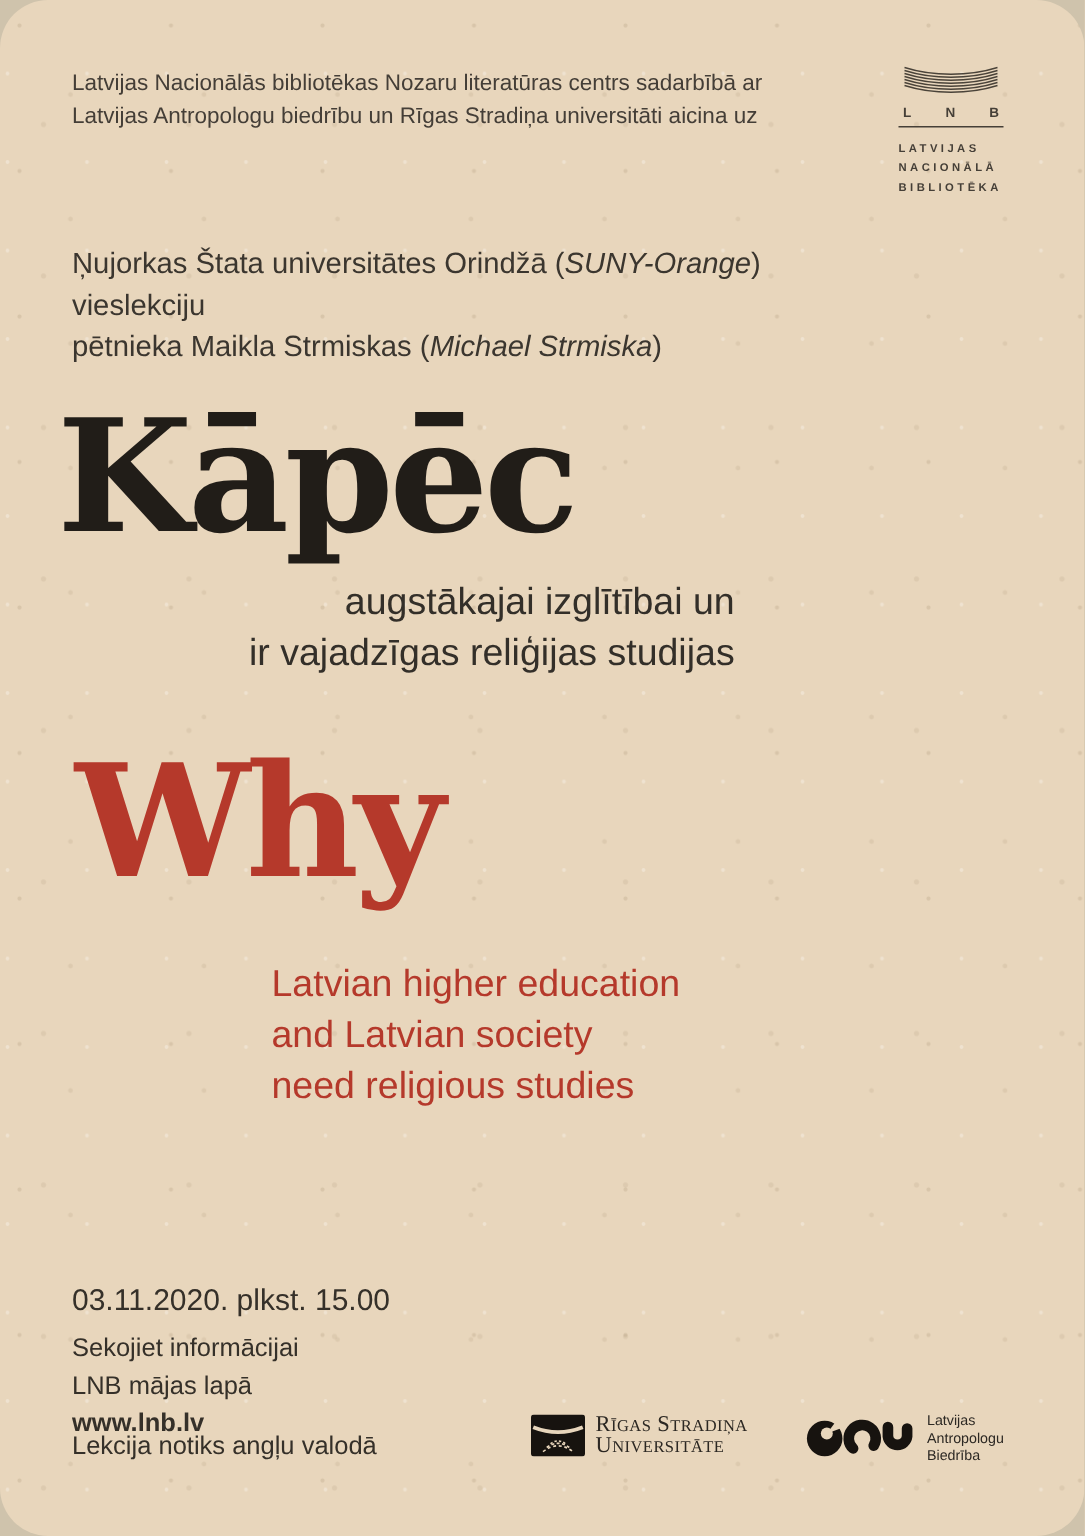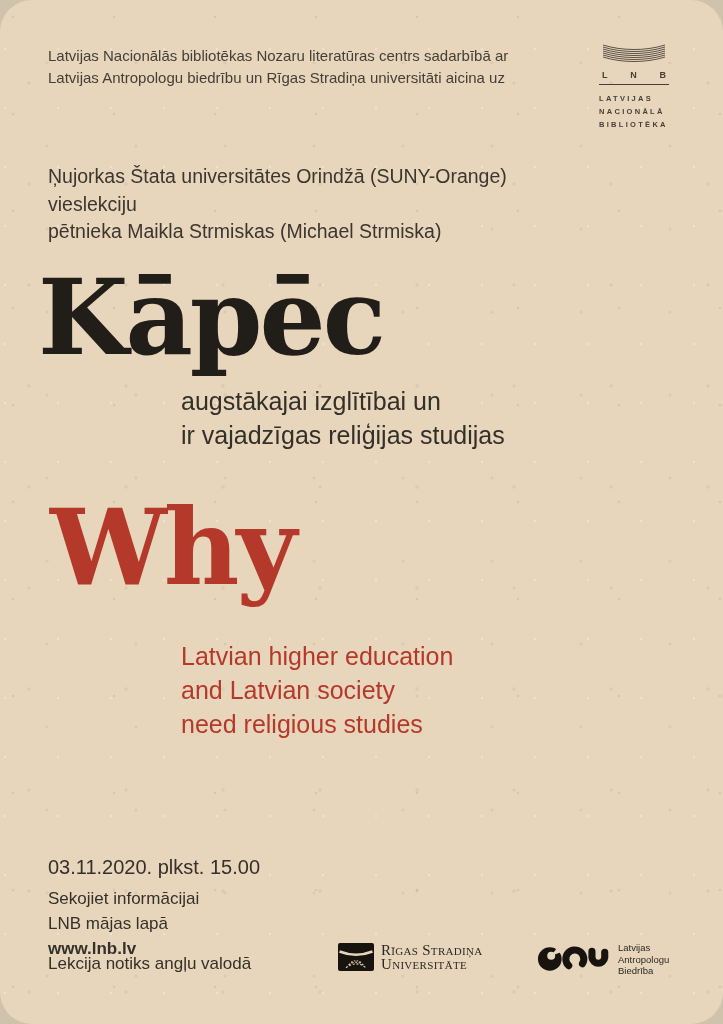--- a/index.html
+++ b/index.html
@@ -33,7 +33,7 @@
   .lnb-name{margin-top:7px;font-size:7.5px;font-weight:bold;letter-spacing:2.3px;line-height:13px;white-space:nowrap;}
   
   .intro{left:48px;top:163px;width:560px;font-size:19.5px;line-height:27.5px;color:#3b362f;}
-  .it{}
+  .it{font-style:italic;}
   
   .bigword{font-family:"DejaVu Serif", serif;font-weight:700;letter-spacing:-3px;line-height:1.3;}
   .kapec{left:38px;top:250px;font-size:104px;color:#211d18;}

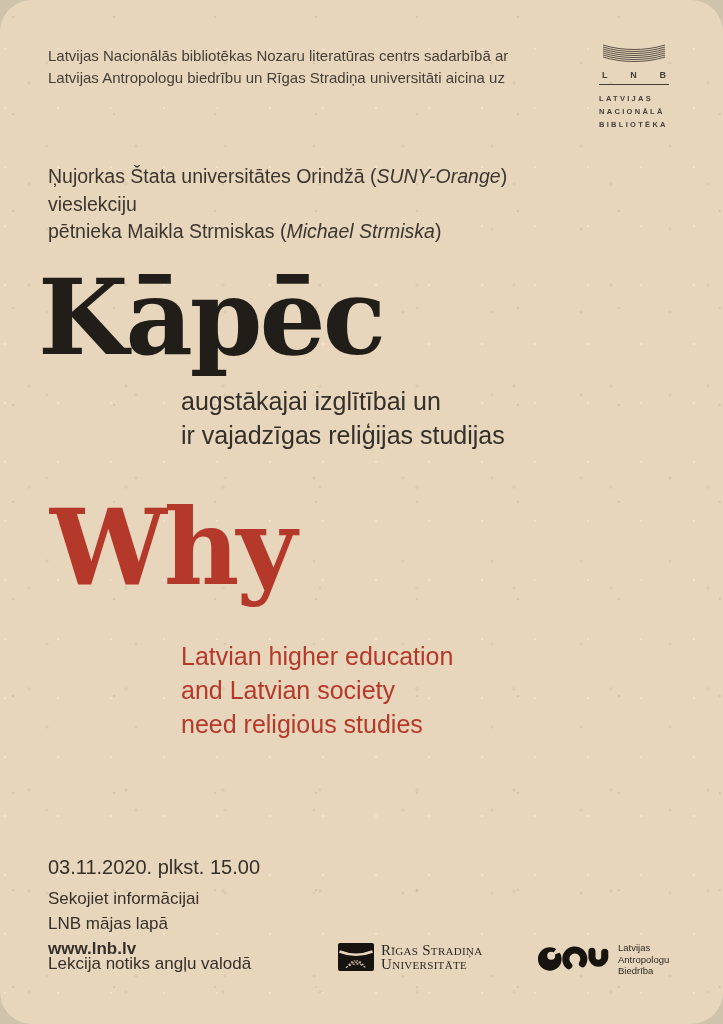--- a/index.html
+++ b/index.html
@@ -40,7 +40,7 @@
   .why{left:50px;top:480px;font-size:104px;}
   
   .sub{font-size:25px;line-height:34px;}
-  .sub-lv{left:181px;top:384px;color:#332f29;}
+  .sub-lv{left:166px;top:384px;color:#332f29;text-align:right;}
   .sub-en{left:181px;top:639px;}
   
   .date{left:48px;top:856px;font-size:20px;color:#353029;text-align:right;}

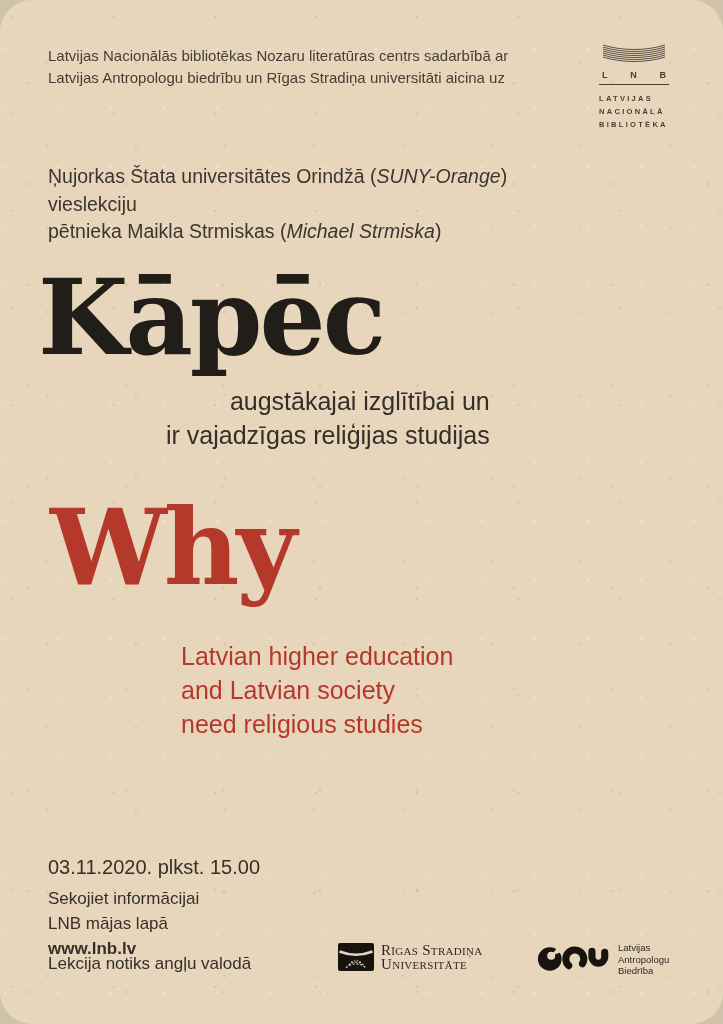--- a/index.html
+++ b/index.html
@@ -48,7 +48,7 @@
   .bold{font-weight:bold;}
   .lang{left:48px;top:954px;font-size:17px;color:#353029;}
   
-  .rsu{left:338px;top:943px;display:flex;align-items:flex-start;gap:7px;}
+  .rsu{left:354px;top:943px;display:flex;align-items:flex-start;gap:7px;}
   .rsu-text{font-family:"Liberation Serif", serif;font-variant:small-caps;
     color:#2c2823;font-size:15px;line-height:14px;letter-spacing:.3px;}
   

